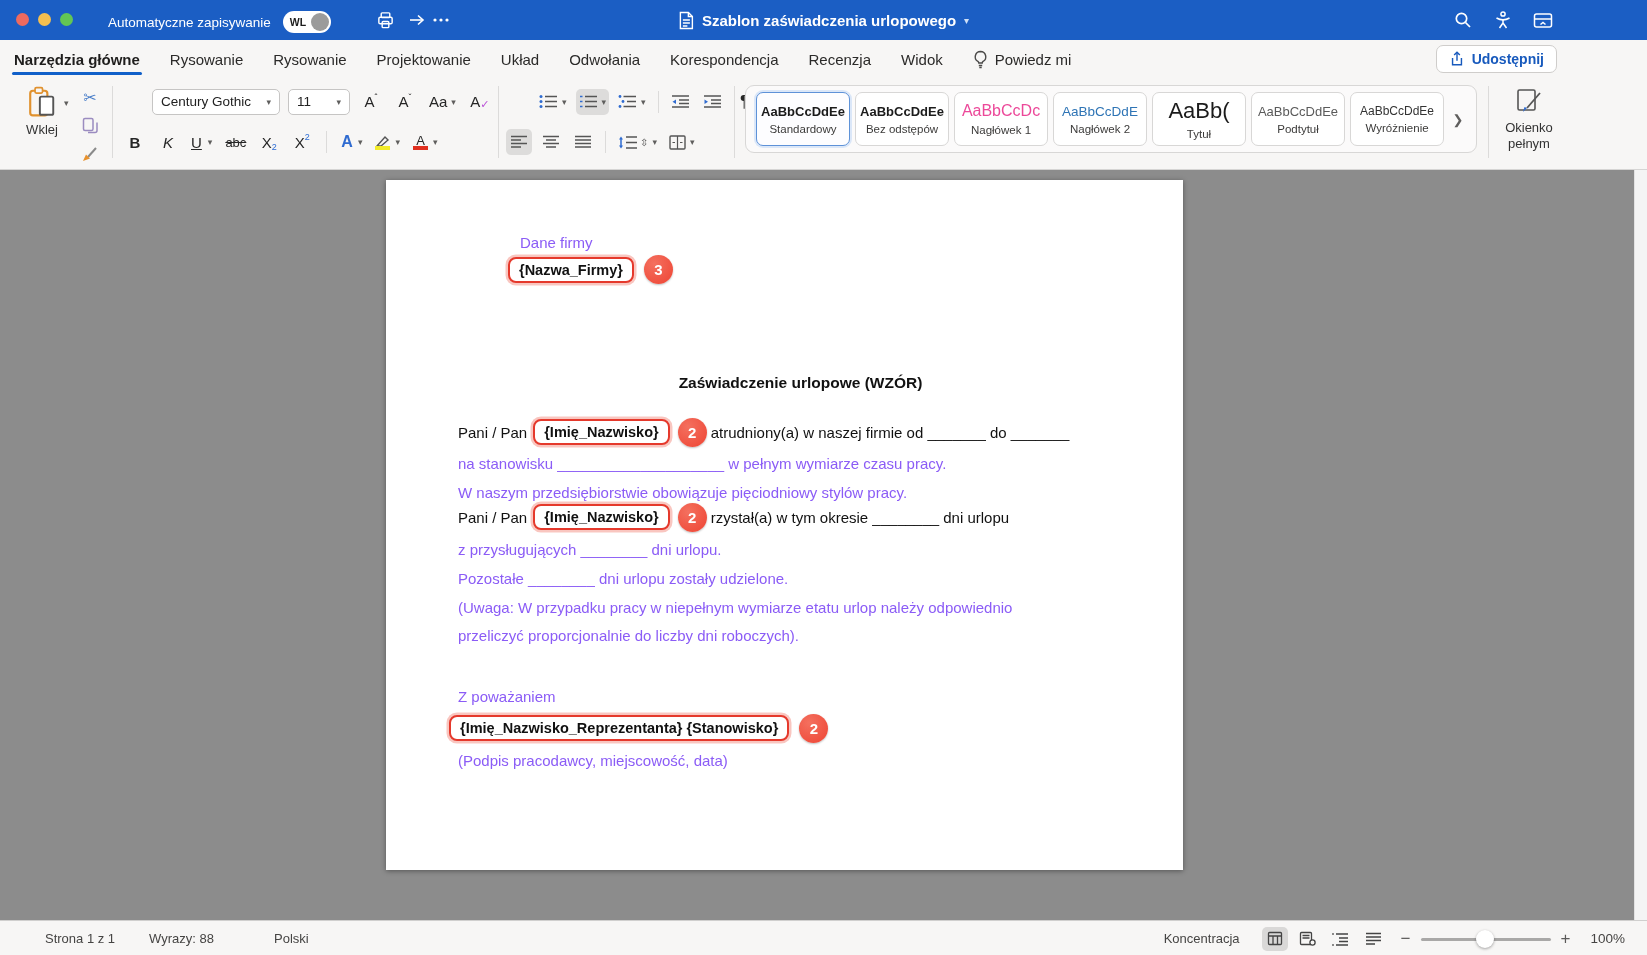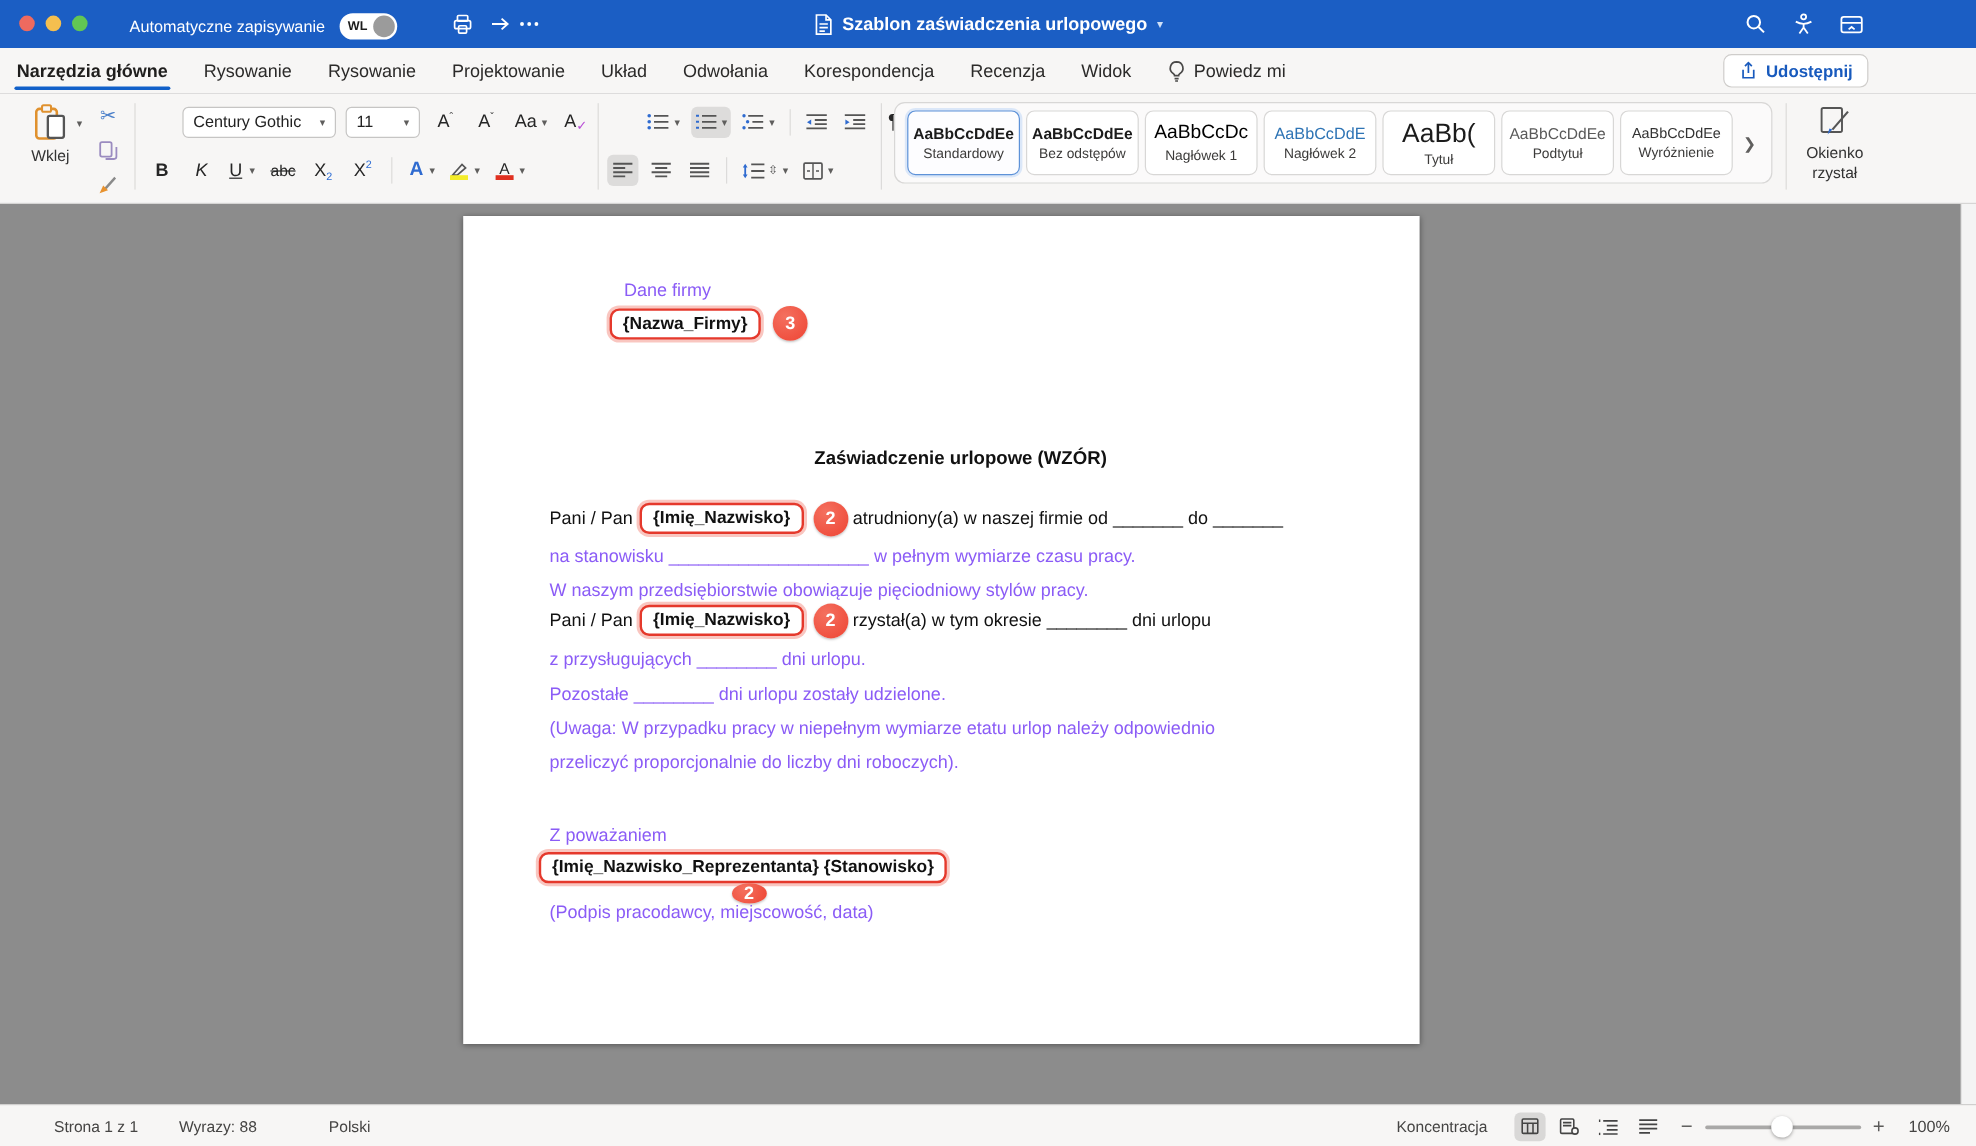--- a/index.html
+++ b/index.html
@@ -50,7 +50,7 @@
   .style-card.selected { border:1.5px solid #5e92d8; box-shadow:0 0 0 2px #dbe7f8; background:#fdfdff; }
   .s-sample { font-size:13px; font-weight:600; color:#1b1b1b; white-space:nowrap; }
   .s-label { font-size:11.5px; color:#3c3b3a; white-space:nowrap; }
-  .st-h1 .s-sample { color:#000000; font-size:16px; font-weight:400; }
+  .st-h1 .s-sample { color:#ec4899; font-size:16px; font-weight:400; }
   .st-h2 .s-sample { color:#2e74b5; font-size:13.5px; font-weight:400; }
   .st-title .s-sample { font-size:22px; font-weight:400; }
   .st-sub .s-sample { color:#5a5a5a; font-weight:400; }

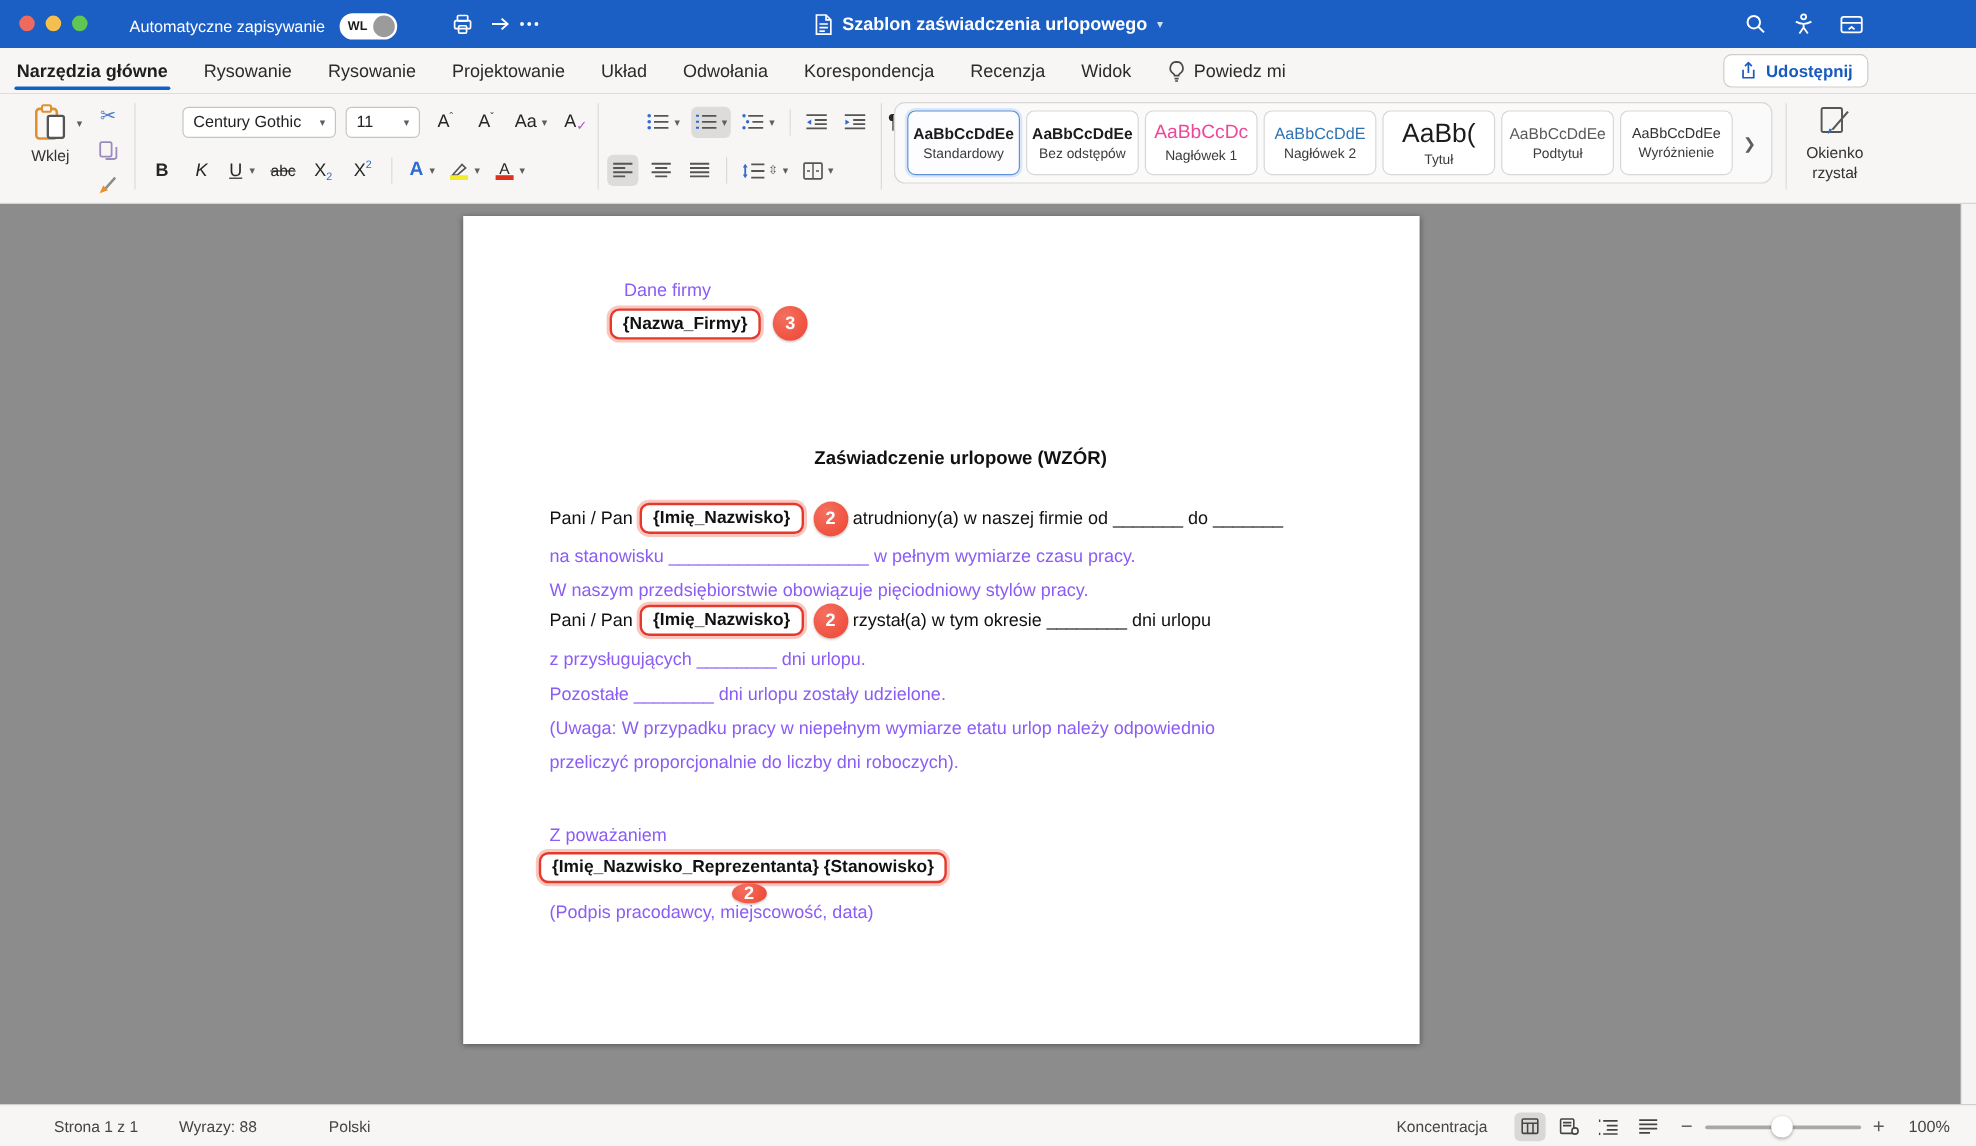--- a/index.html
+++ b/index.html
@@ -400,7 +400,7 @@
       <path d="M26 7 L13 22" stroke="#555" stroke-width="1.8" fill="none"></path>
       <path d="M13 22 L9 26 L10.5 21 Z" fill="#2f6bd0"></path>
     </svg>
-    <div class="styles-pane-label">Okienko rzystał</div>
+    <div class="styles-pane-label">Okienko pełnym</div>
   </div>
 </div>
 

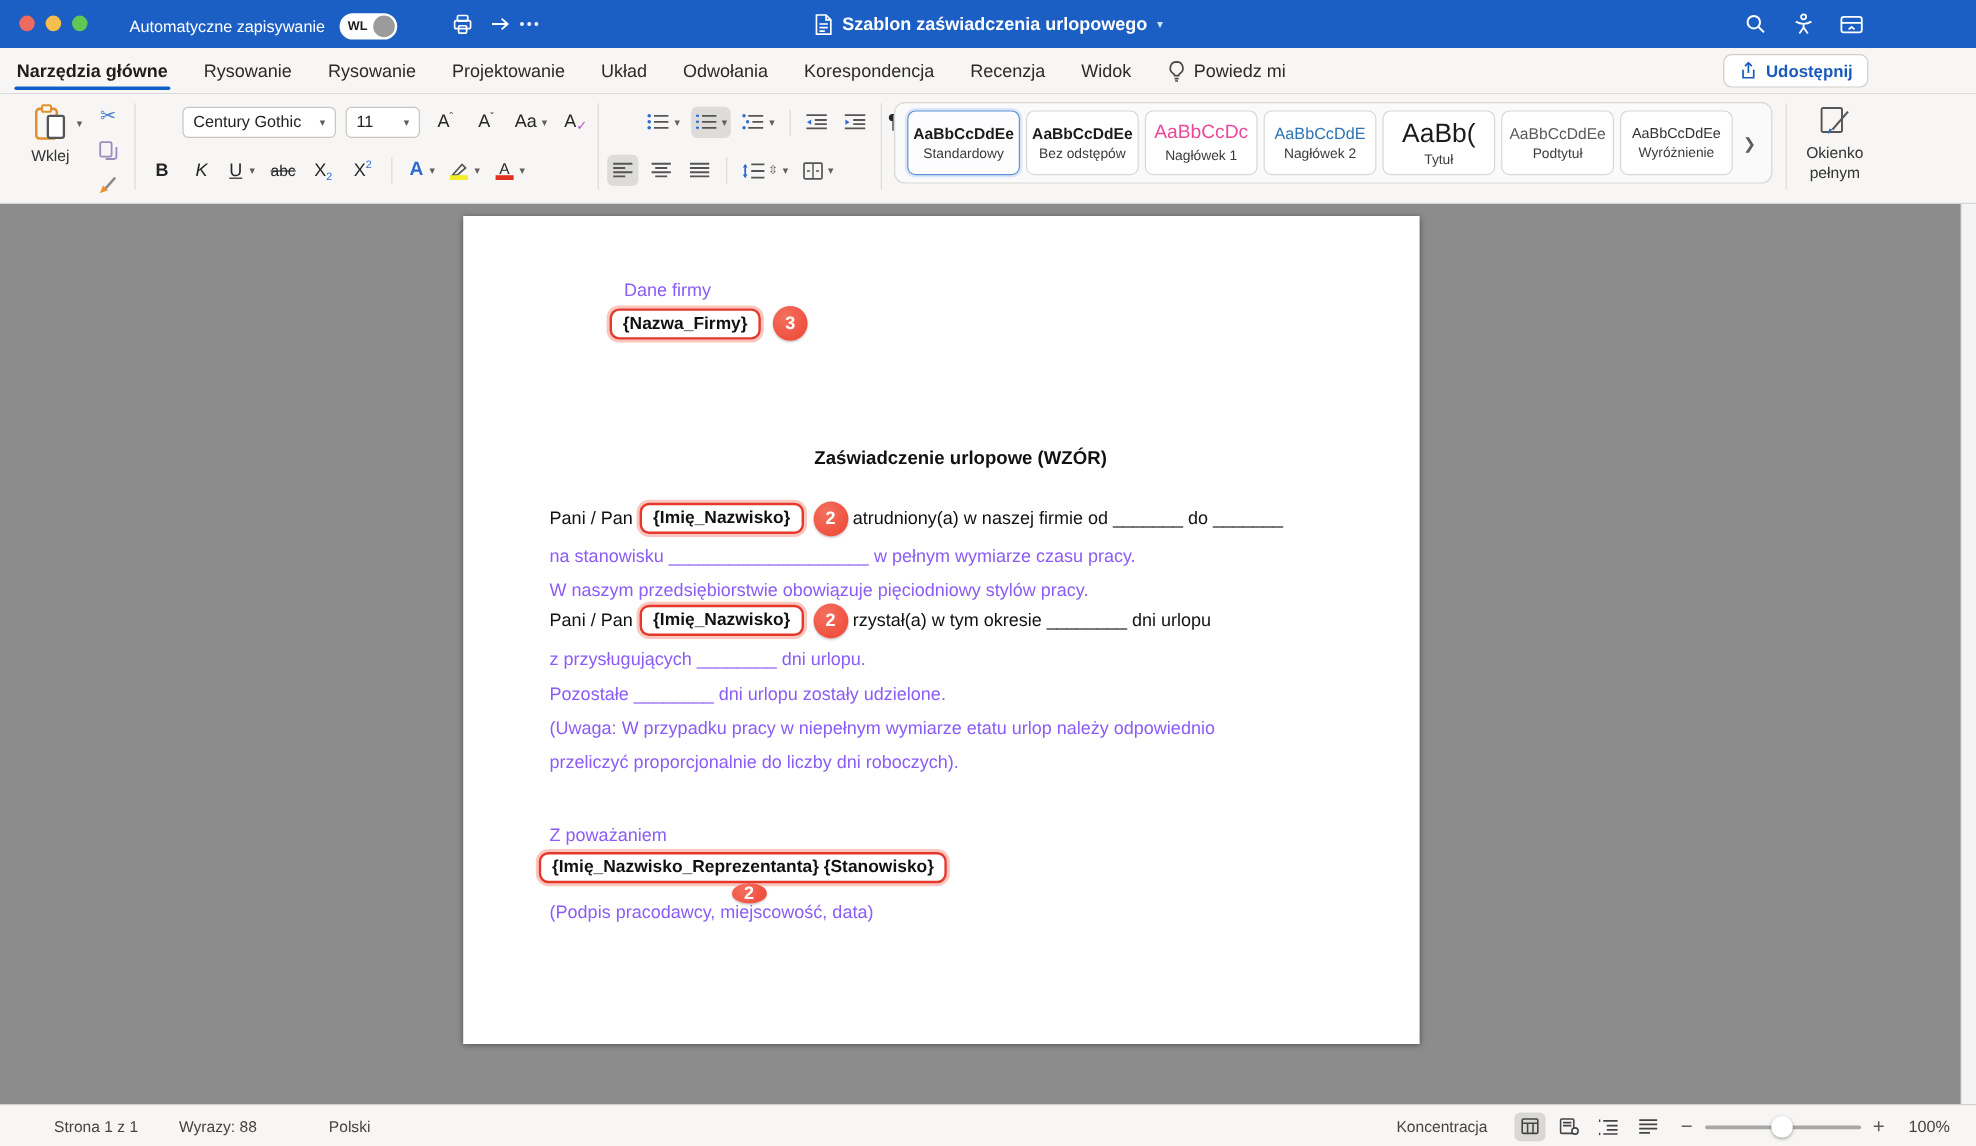--- a/index.html
+++ b/index.html
@@ -440,7 +440,7 @@
 
     <div class="doc-text" style="left:72px; top:508px;">Z poważaniem</div>
 
-    <div class="doc-row" style="left:63px; top:530px; height:36px;flex-direction:column;">
+    <div class="doc-row" style="left:63px; top:530px; height:36px;">
       <span class="ph-box">{Imię_Nazwisko_Reprezentanta} {Stanowisko}</span>
       <span class="badge" style="margin-left:10px;">2</span>
     </div>

